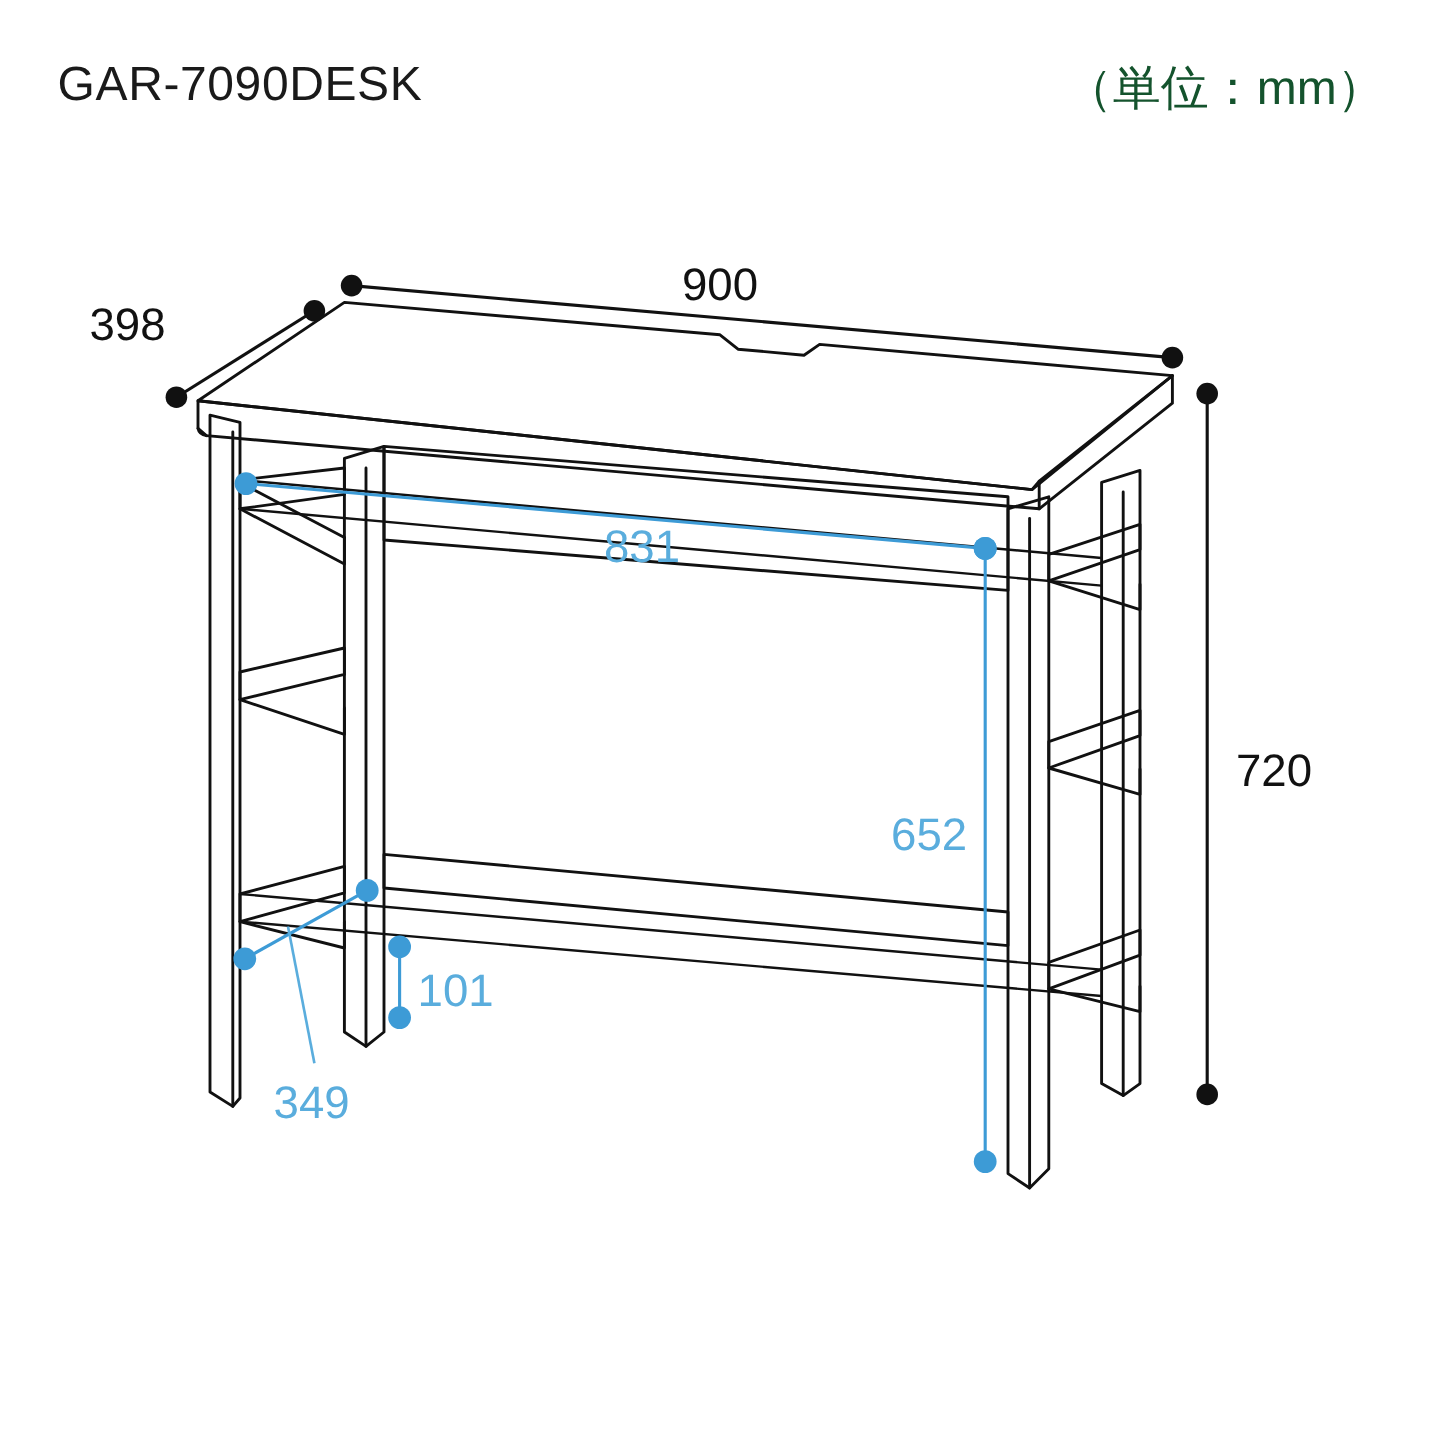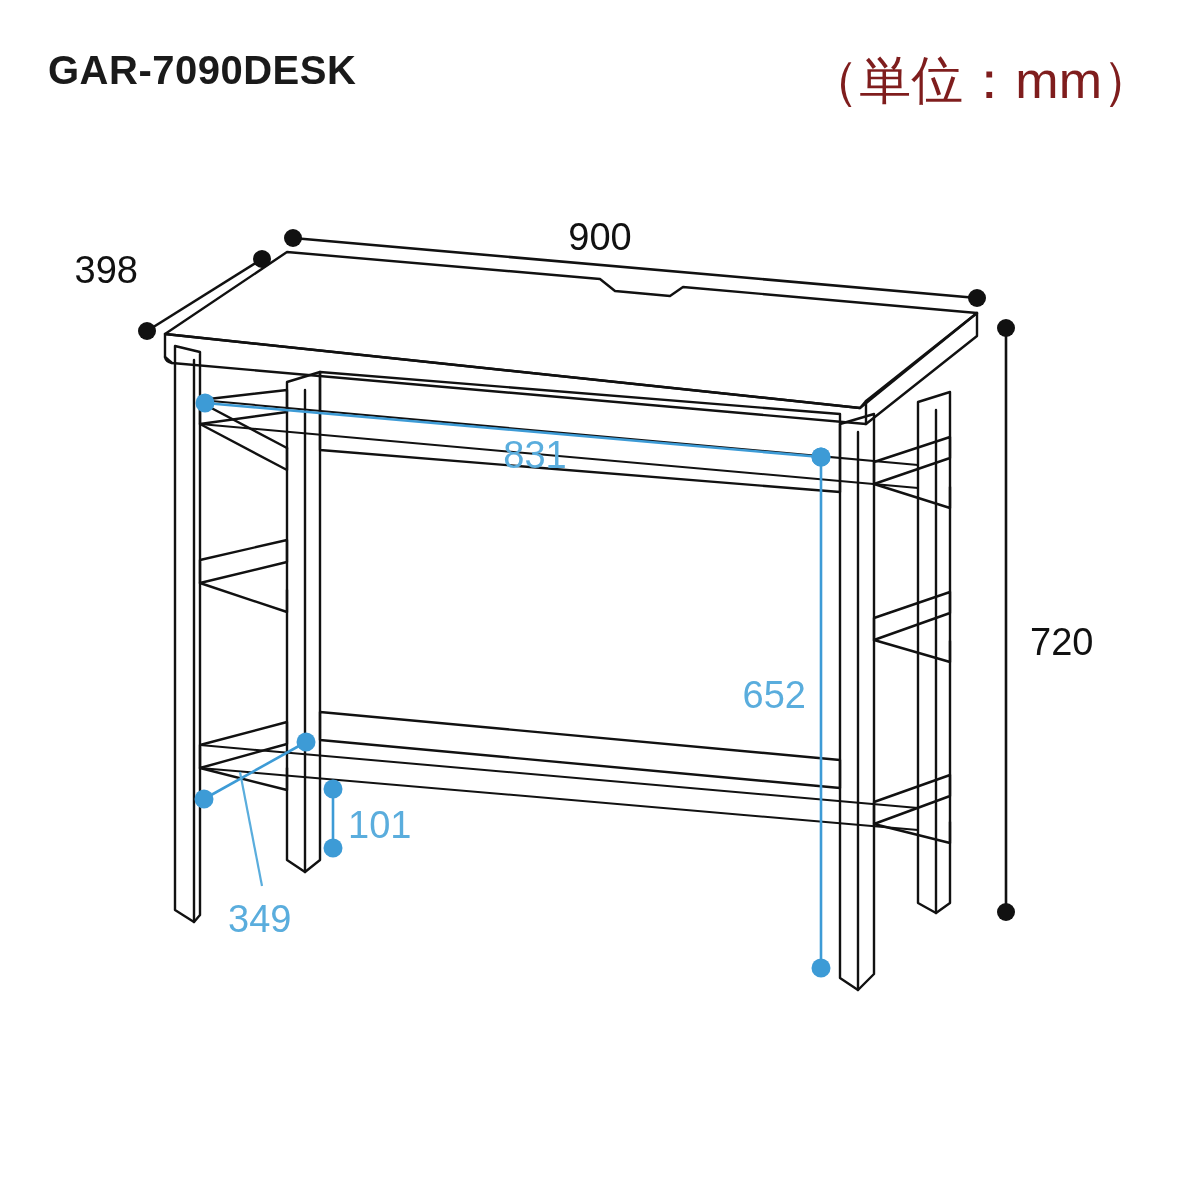--- a/index.html
+++ b/index.html
@@ -32,7 +32,7 @@
     left: 48px;
     top: 48px;
     font-size: 40px;
-    font-weight: 700;
+    font-weight: 400;
     color: #1a1a1a;
     letter-spacing: 0.5px;
     white-space: nowrap;

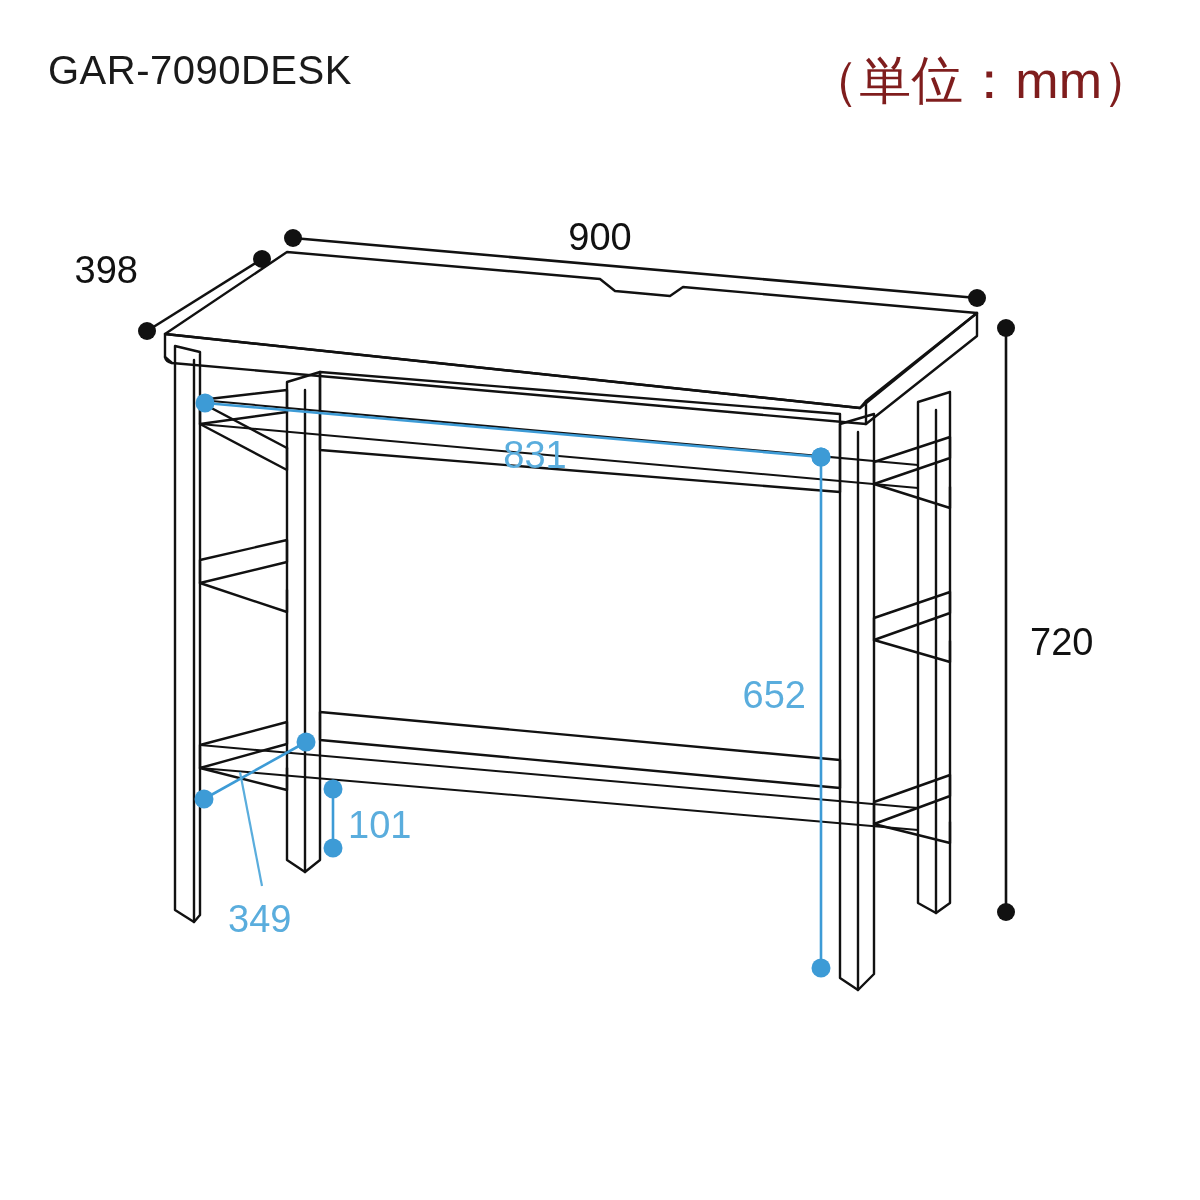--- a/index.html
+++ b/index.html
@@ -41,9 +41,9 @@
     position: absolute;
     right: 46px;
     top: 46px;
-    font-size: 52px;
+    font-size: 40px;
     font-weight: 400;
-    color: #7f1d1d;
+    color: #14532d;
     white-space: nowrap;
   }
   svg#drawing {

